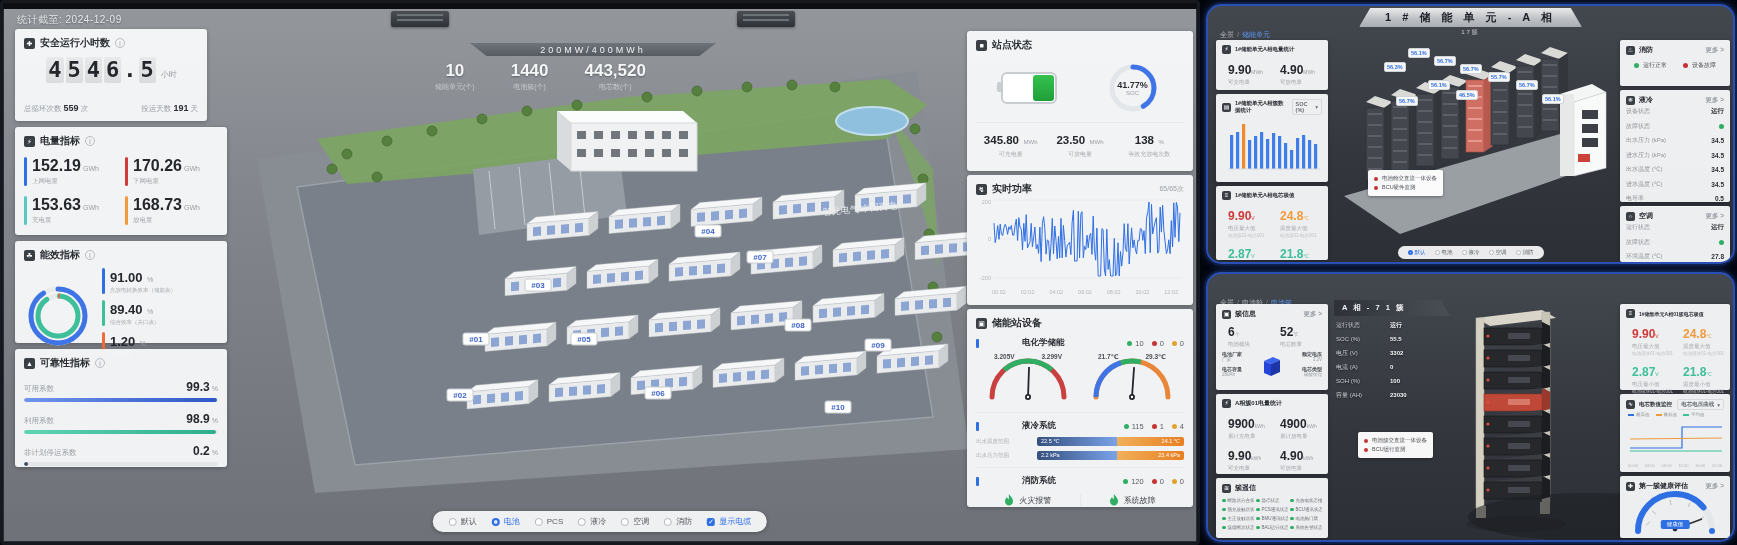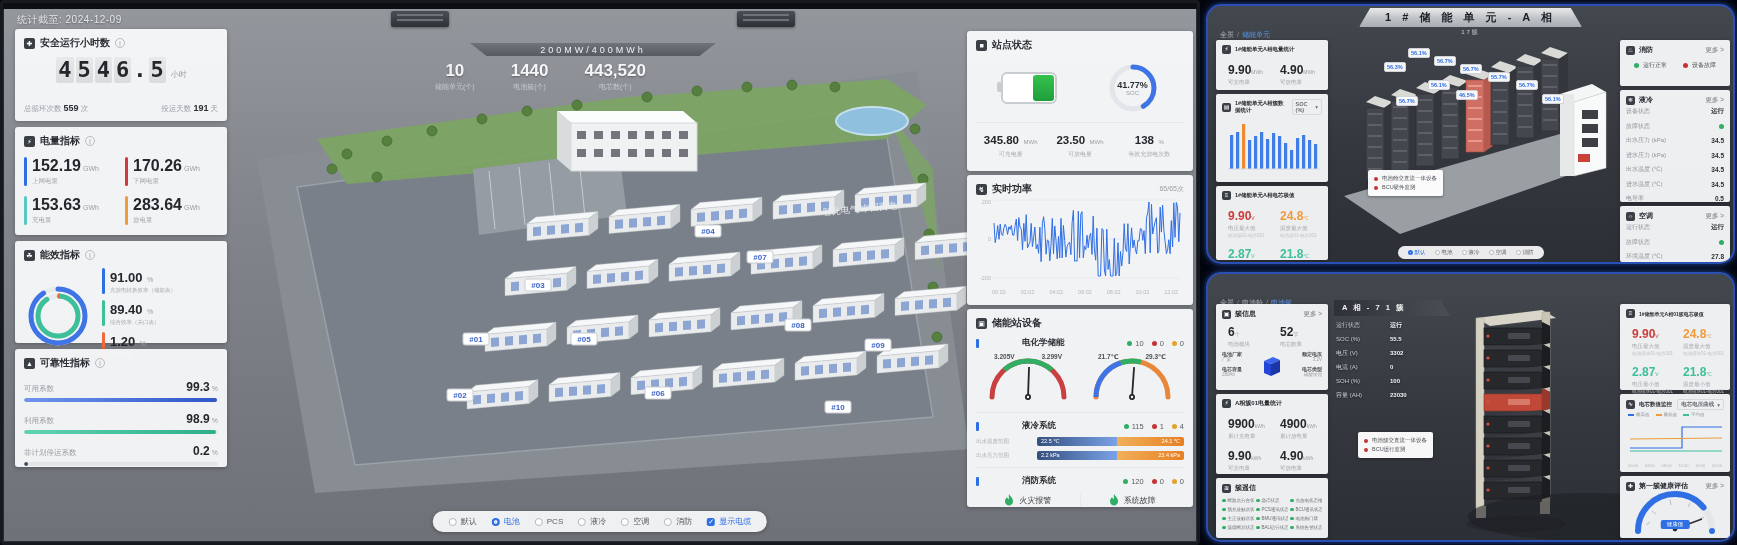--- a/index.html
+++ b/index.html
@@ -188,7 +188,7 @@
       </div>
     </div>
 
-  <div class="abs panel" style="left:12px;top:26px;width:212px;height:92px;">
+  <div class="abs panel" style="left:12px;top:26px;width:192px;height:92px;">
     <div class="ptitle">
         <span class="picon">✚</span>
       <span>安全运行小时数</span>

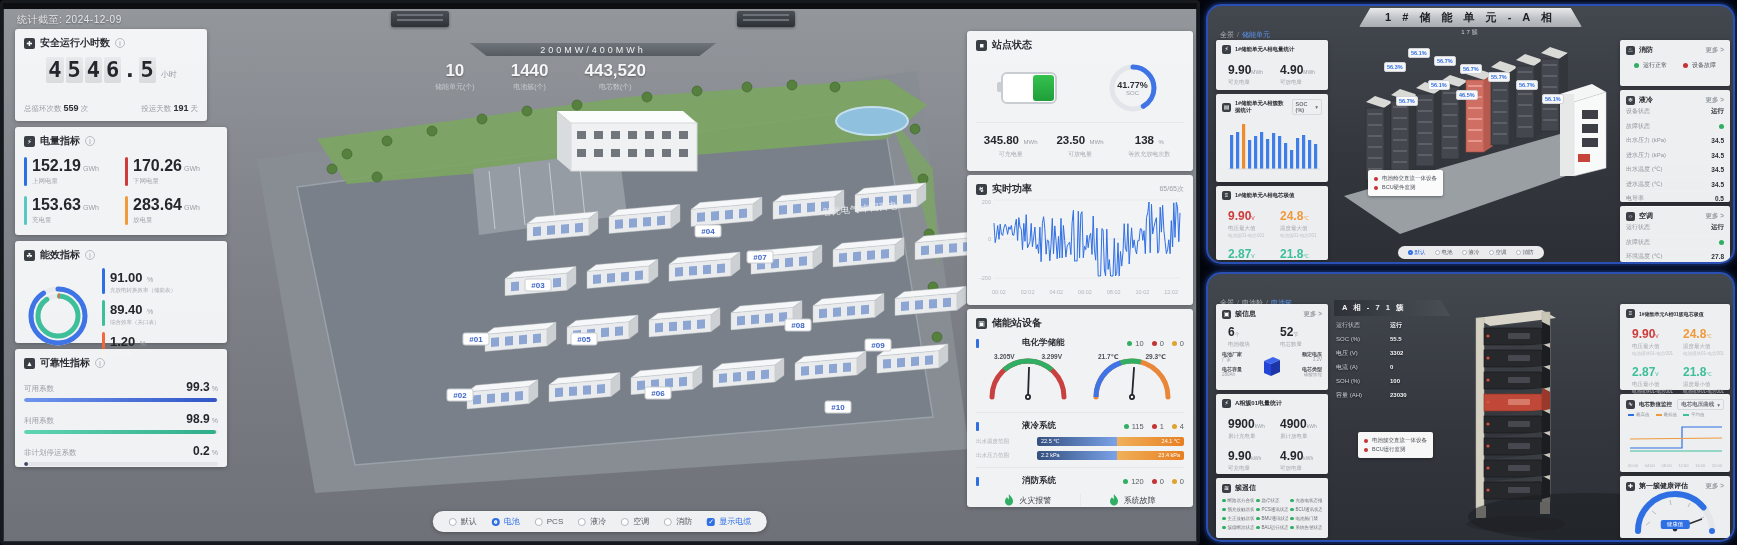--- a/index.html
+++ b/index.html
@@ -230,7 +230,7 @@
         </div>
         <div class="emetric">
           <span class="bar" style="background:#f09a3c"></span>
-    <span><span class="v">283.64</span><span class="u">GWh</span><div class="l">放电量</div></span>
+    <span><span class="v">168.73</span><span class="u">GWh</span><div class="l">放电量</div></span>
         </div>
       </div>
   </div>

